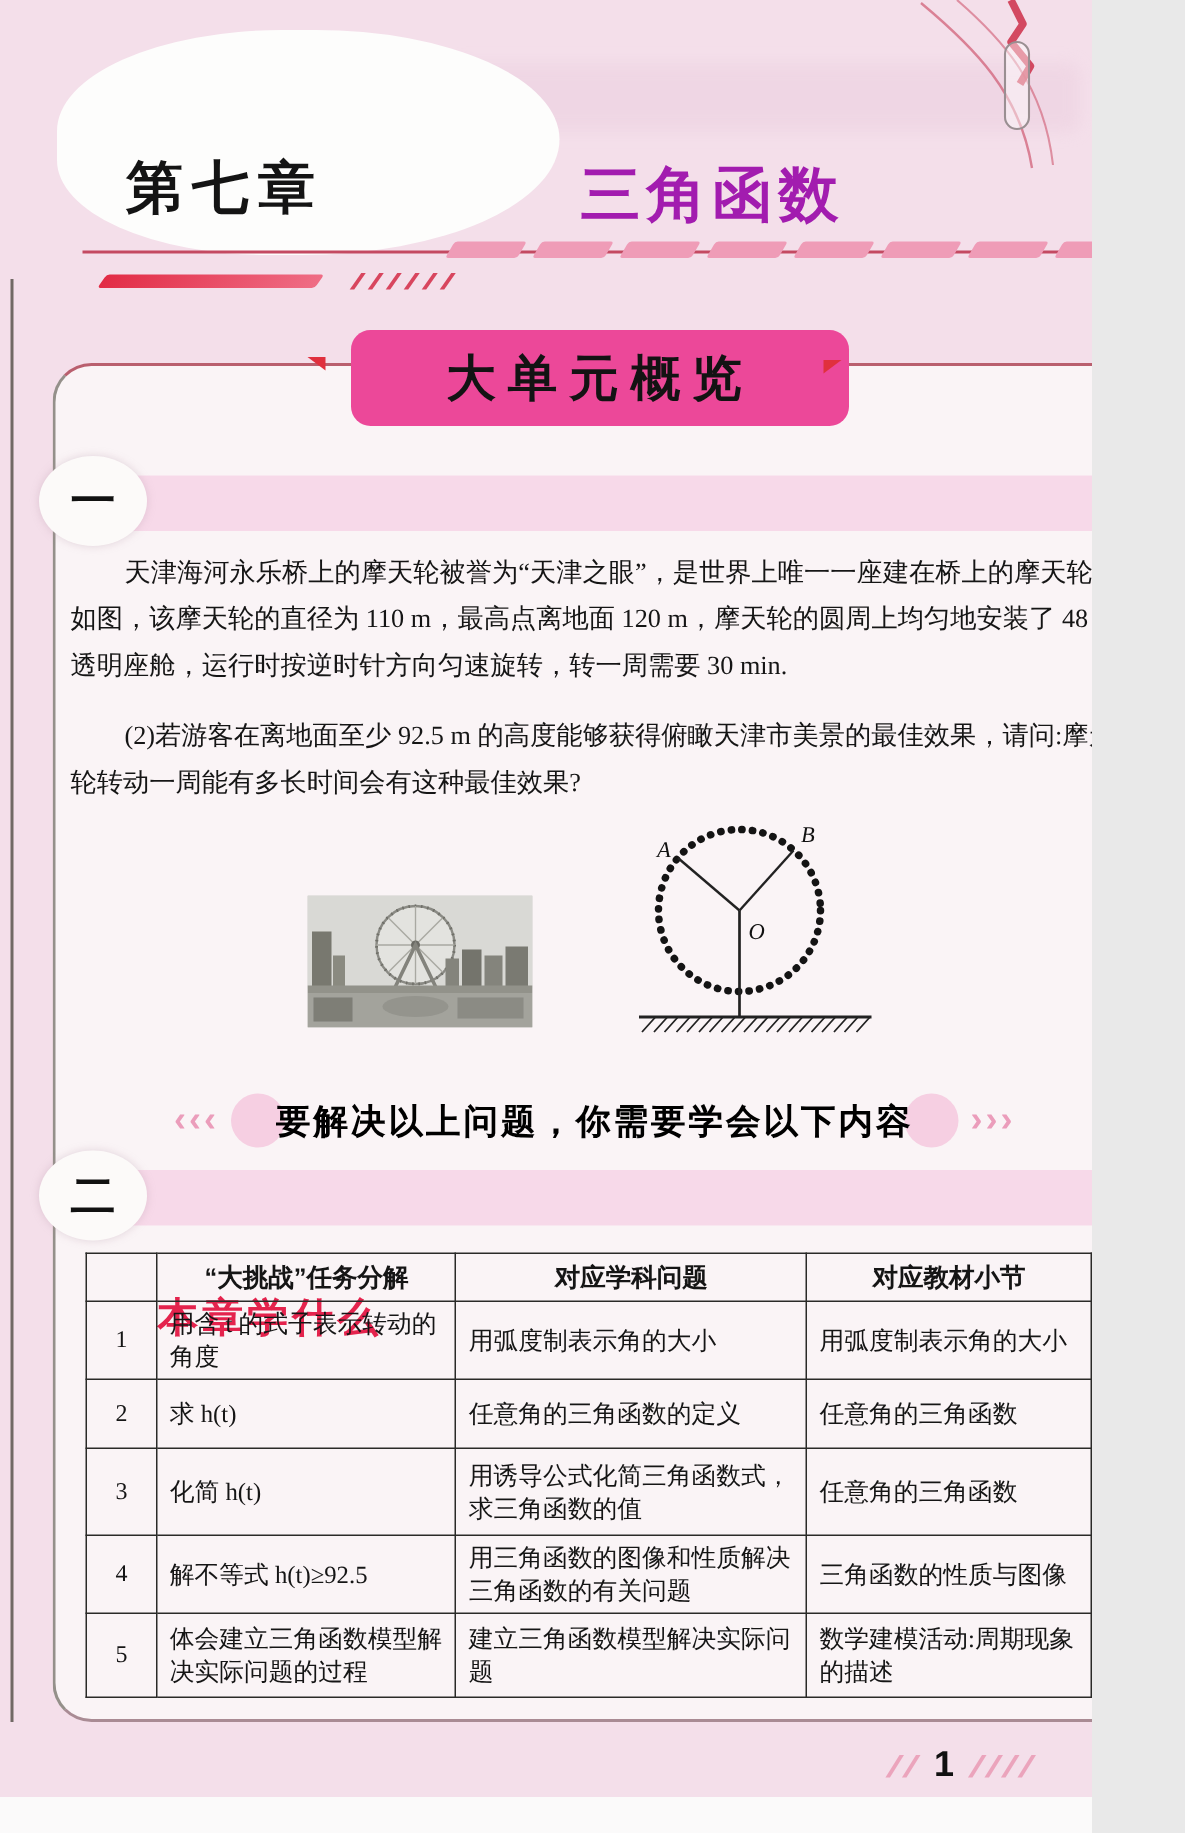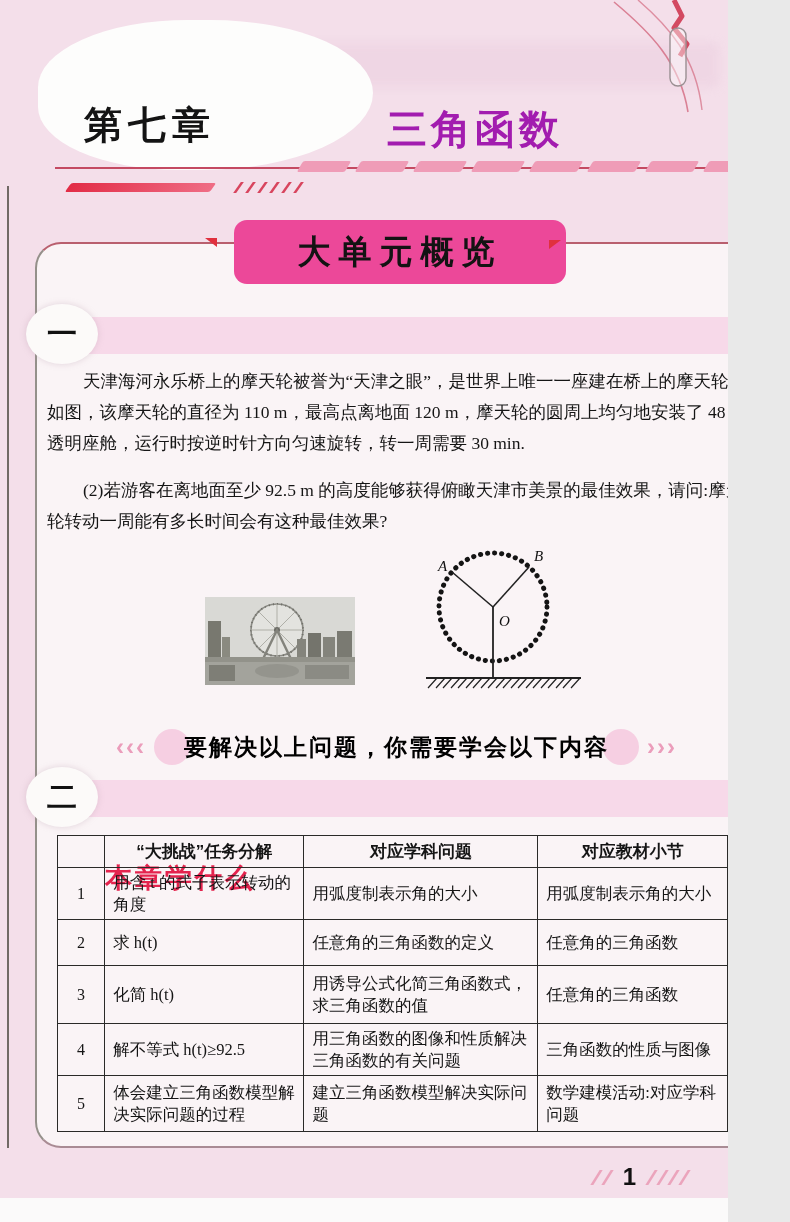--- a/index.html
+++ b/index.html
@@ -250,7 +250,7 @@
       <td class="cnum">5</td>
       <td>体会建立三角函数模型解决实际问题的过程</td>
       <td>建立三角函数模型解决实际问题</td>
-      <td>数学建模活动:对应学科问题</td>
+      <td>数学建模活动:周期现象的描述</td>
     </tr>
   </tbody>
     </table>

